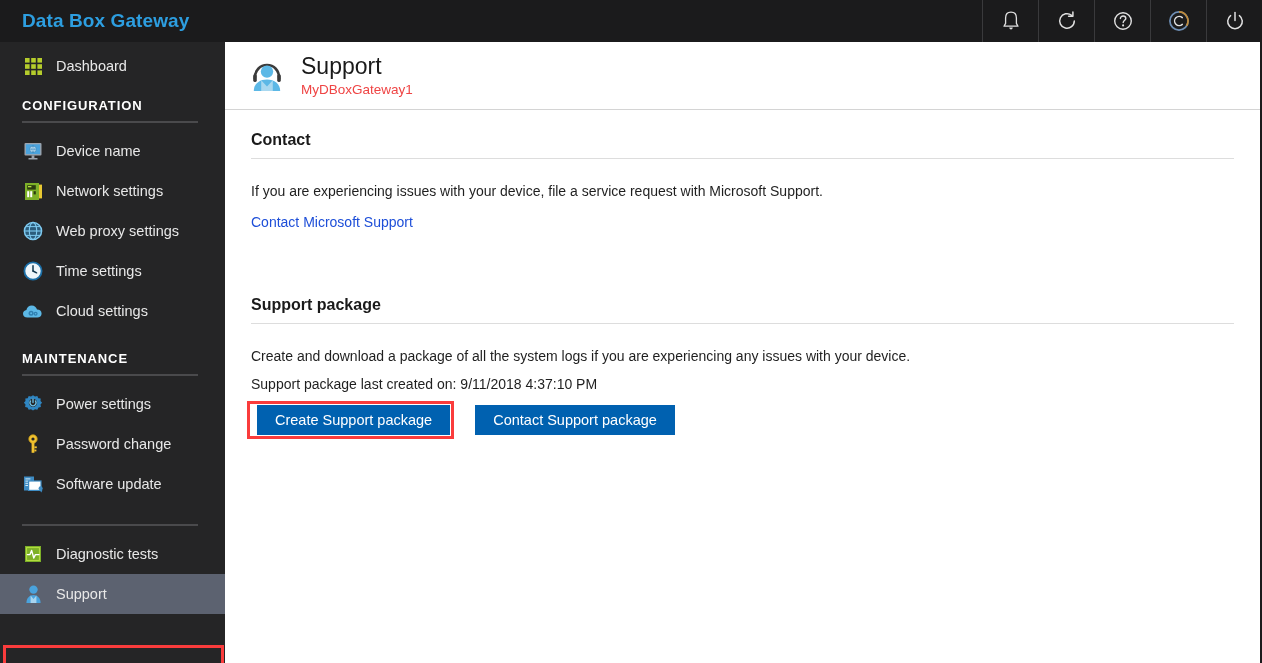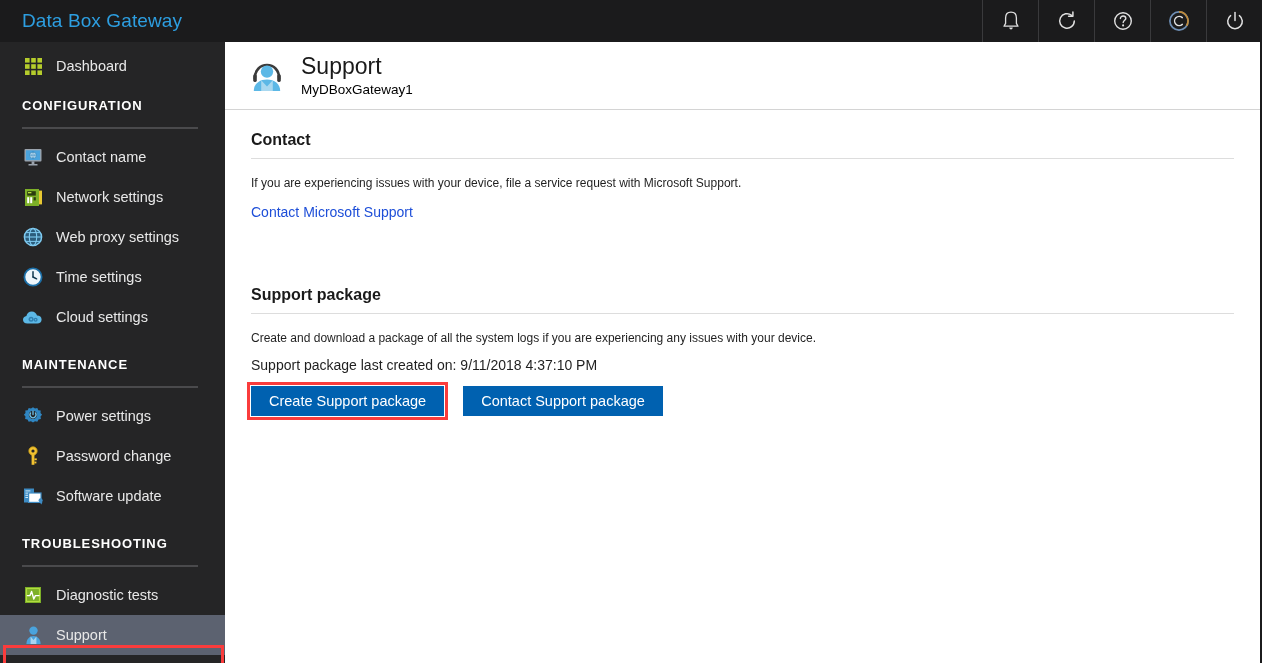--- a/index.html
+++ b/index.html
@@ -23,7 +23,7 @@
     position: absolute; top: 0; left: 0;
     width: 1262px; height: 42px;
     background: #1b1b1c;
-    display: flex; align-items: center;
+    display: flex; align-items: center; font-weight: bold;
   }
   .app-title {
     color: #2d9ee0;

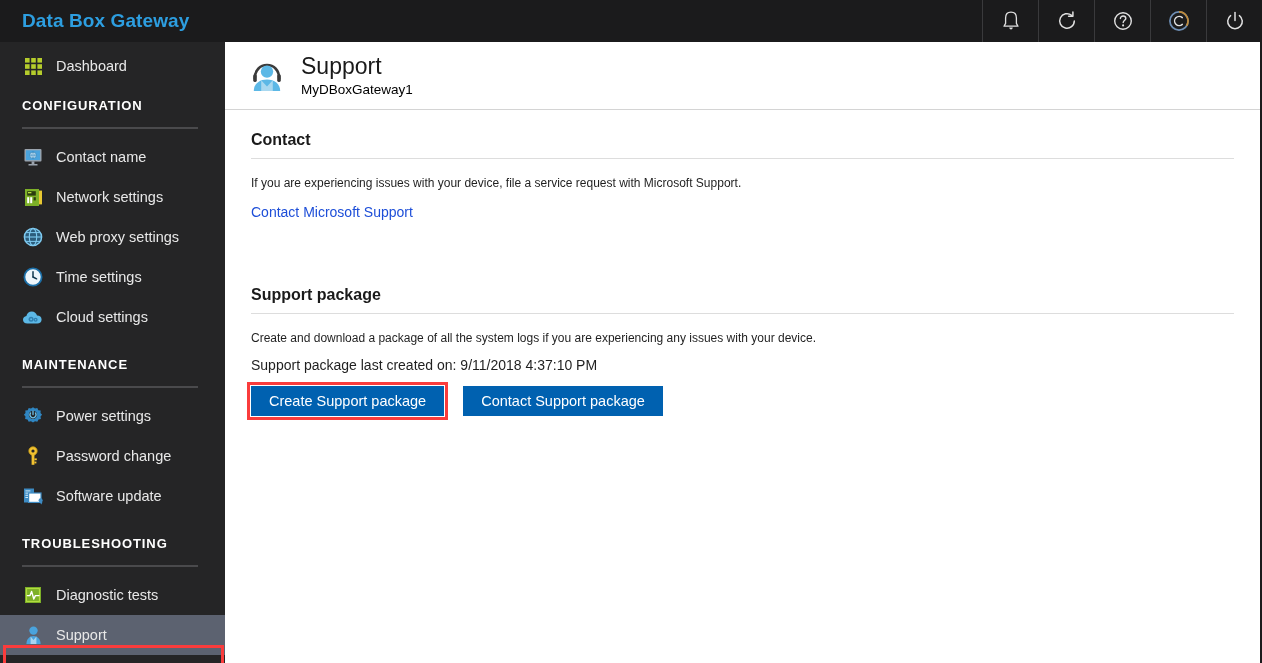--- a/index.html
+++ b/index.html
@@ -122,7 +122,7 @@
     font-weight: normal;
   }
   .hdr-sub {
-    font-size: 13.5px; color: #000000; margin-top: 3px;
+    font-size: 13.5px; color: #ef4444; margin-top: 3px;
   }
 
   .body-pad { padding: 0 26px 0 26px; }

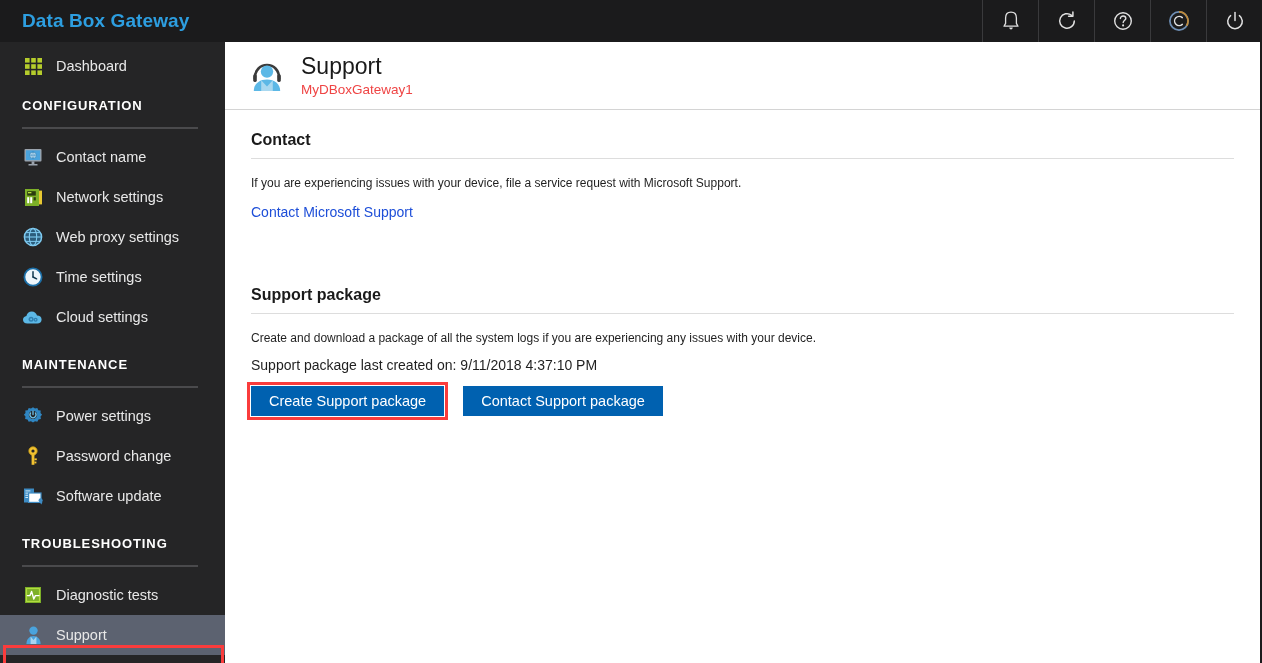--- a/index.html
+++ b/index.html
@@ -79,7 +79,7 @@
     font-size: 13px;
     font-weight: bold;
     letter-spacing: .9px;
-    padding-bottom: 14px;
+    padding-bottom: 8px;
   }
   .section-head .rule {
     height: 2px;

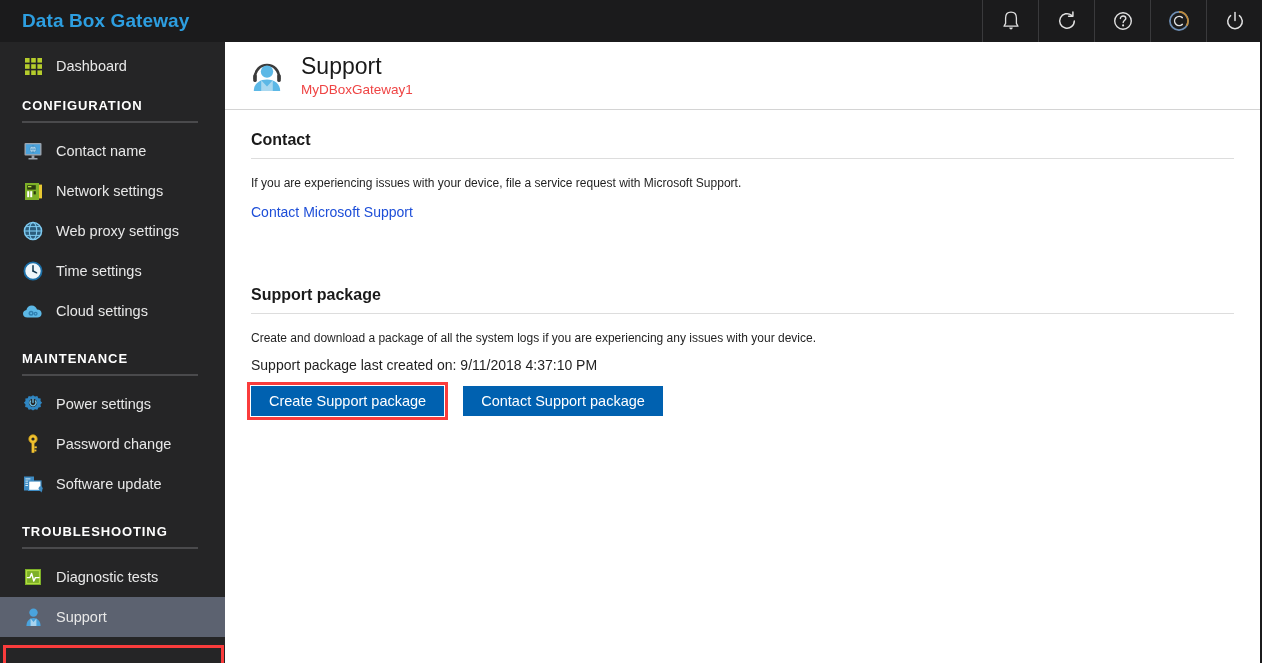--- a/index.html
+++ b/index.html
@@ -274,7 +274,7 @@
           <rect x="5.4" y="16" width="9.2" height="1.6" rx=".6" fill="#9aa3ad"></rect>
         </svg>
       </span>
-      <span class="lbl">Contact name</span>
+      <span class="lbl">Device name</span>
     </div>
 
     <div class="nav-item">

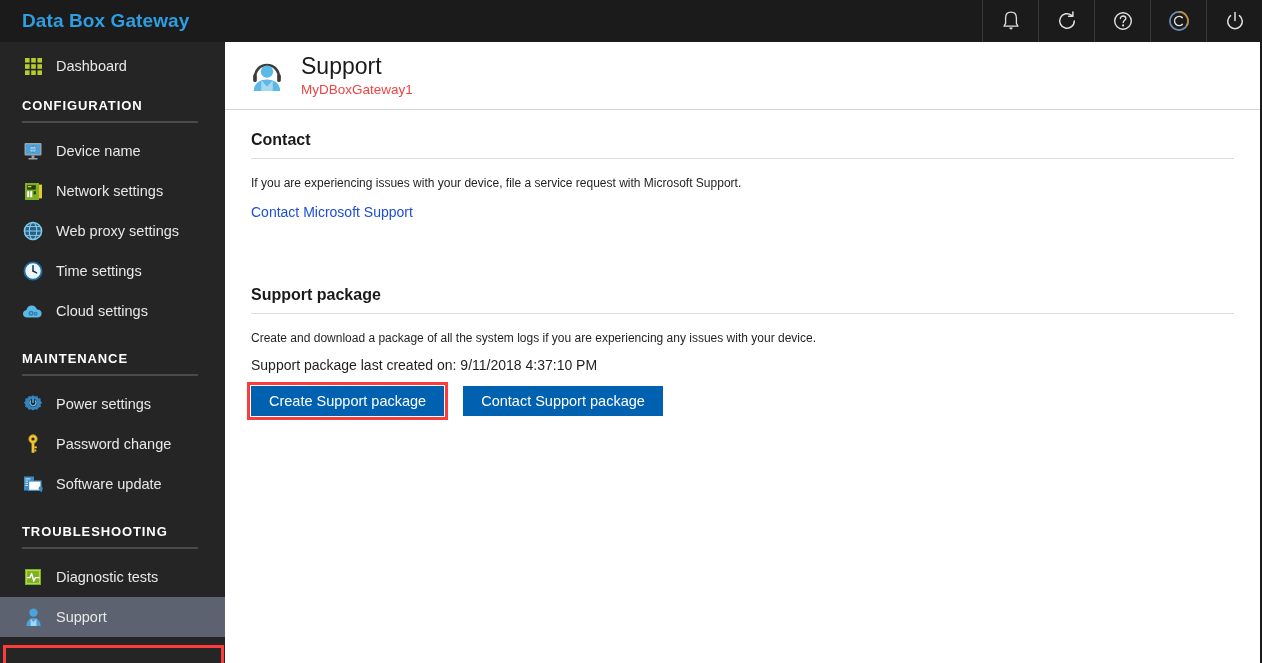--- a/index.html
+++ b/index.html
@@ -139,9 +139,9 @@
     margin-top: 9px;
   }
   .para {
-    font-size: 12px;
+    font-size: 14px;
     color: #1f1f1f;
-    margin-top: 17px;
+    margin-top: 24px;
     line-height: 1.2;
   }
   .link {

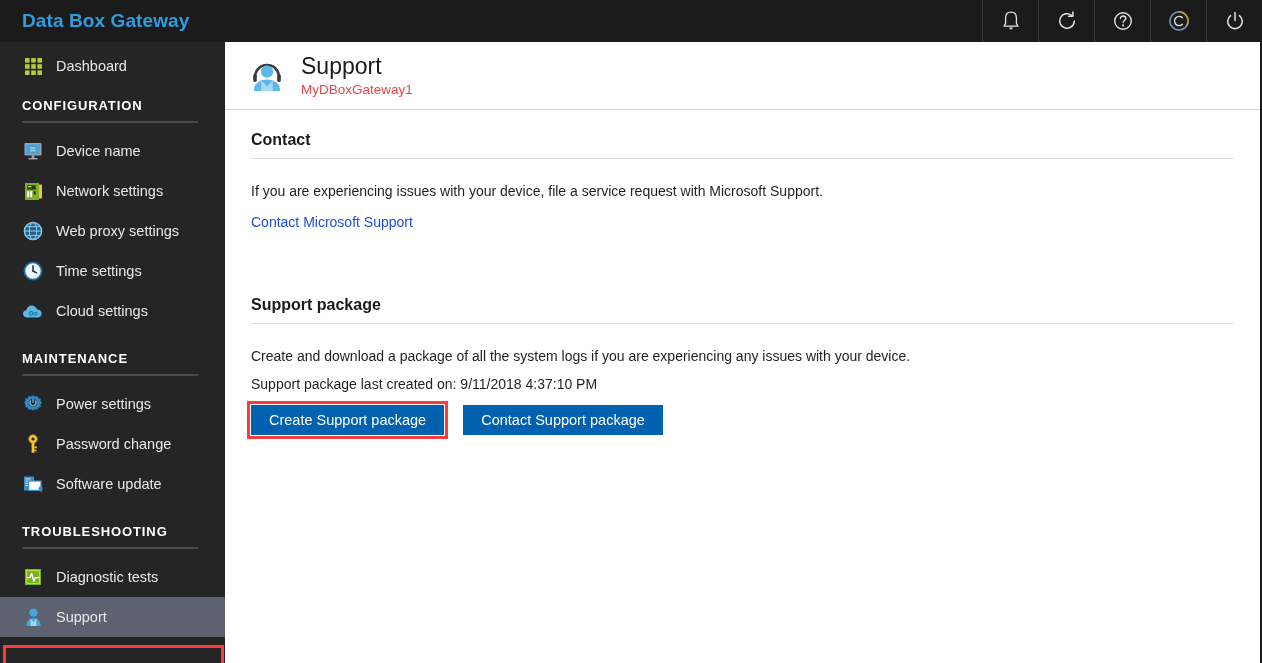--- a/index.html
+++ b/index.html
@@ -173,6 +173,7 @@
     display: flex; align-items: center; justify-content: center;
     font-family: "Liberation Sans", sans-serif;
     white-space: nowrap;
+    margin-left: 6px;
   }
   .btn-gap { width: 19px; }
   .btn-wrap { position: relative; display: inline-flex; }

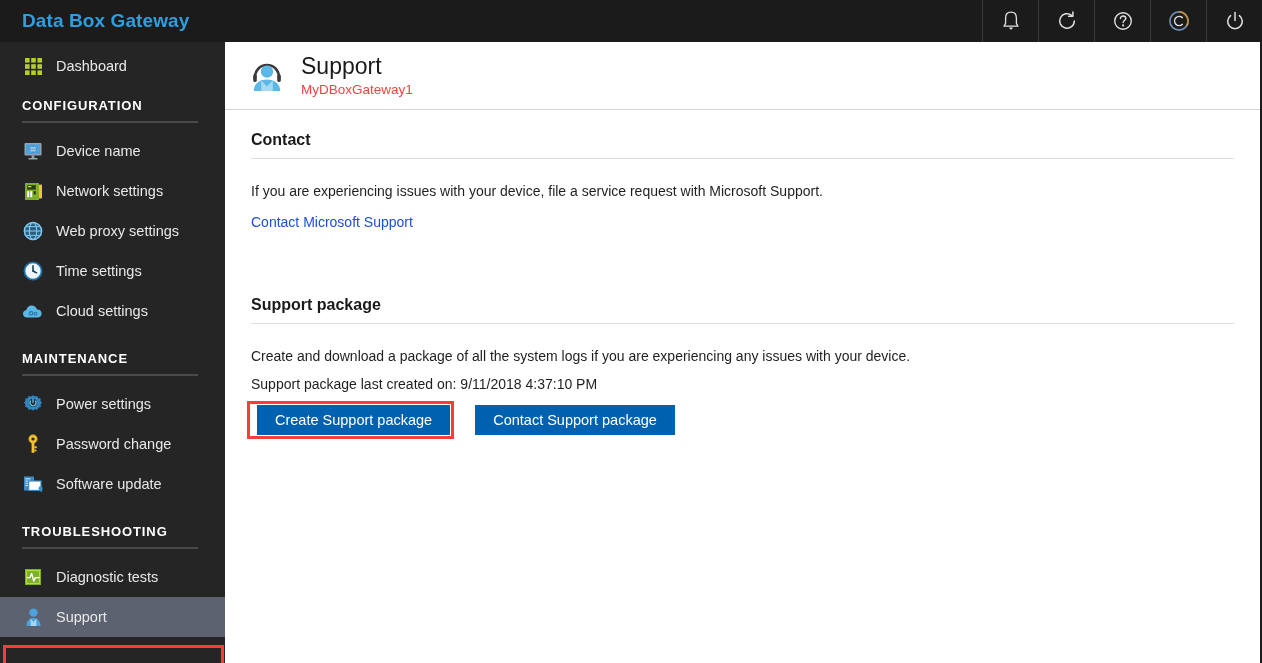--- a/index.html
+++ b/index.html
@@ -379,7 +379,6 @@
     </div>
 
     <div class="section-head" style="margin-top:20px;">
-      <div class="title">TROUBLESHOOTING</div>
       <div class="rule"></div>
     </div>
     <div class="sec-gap"></div>

